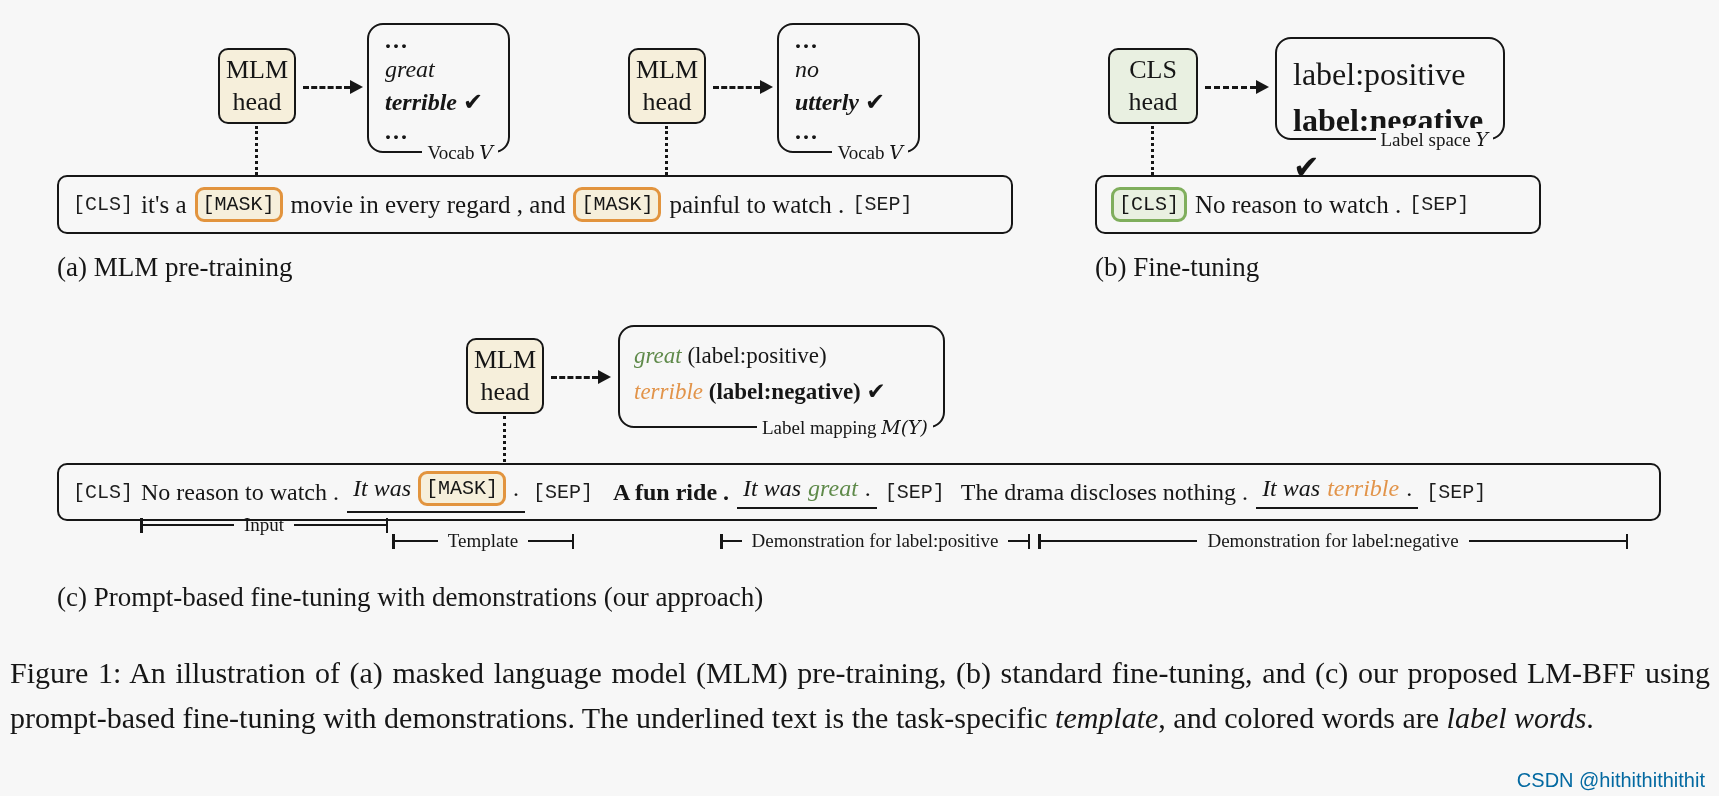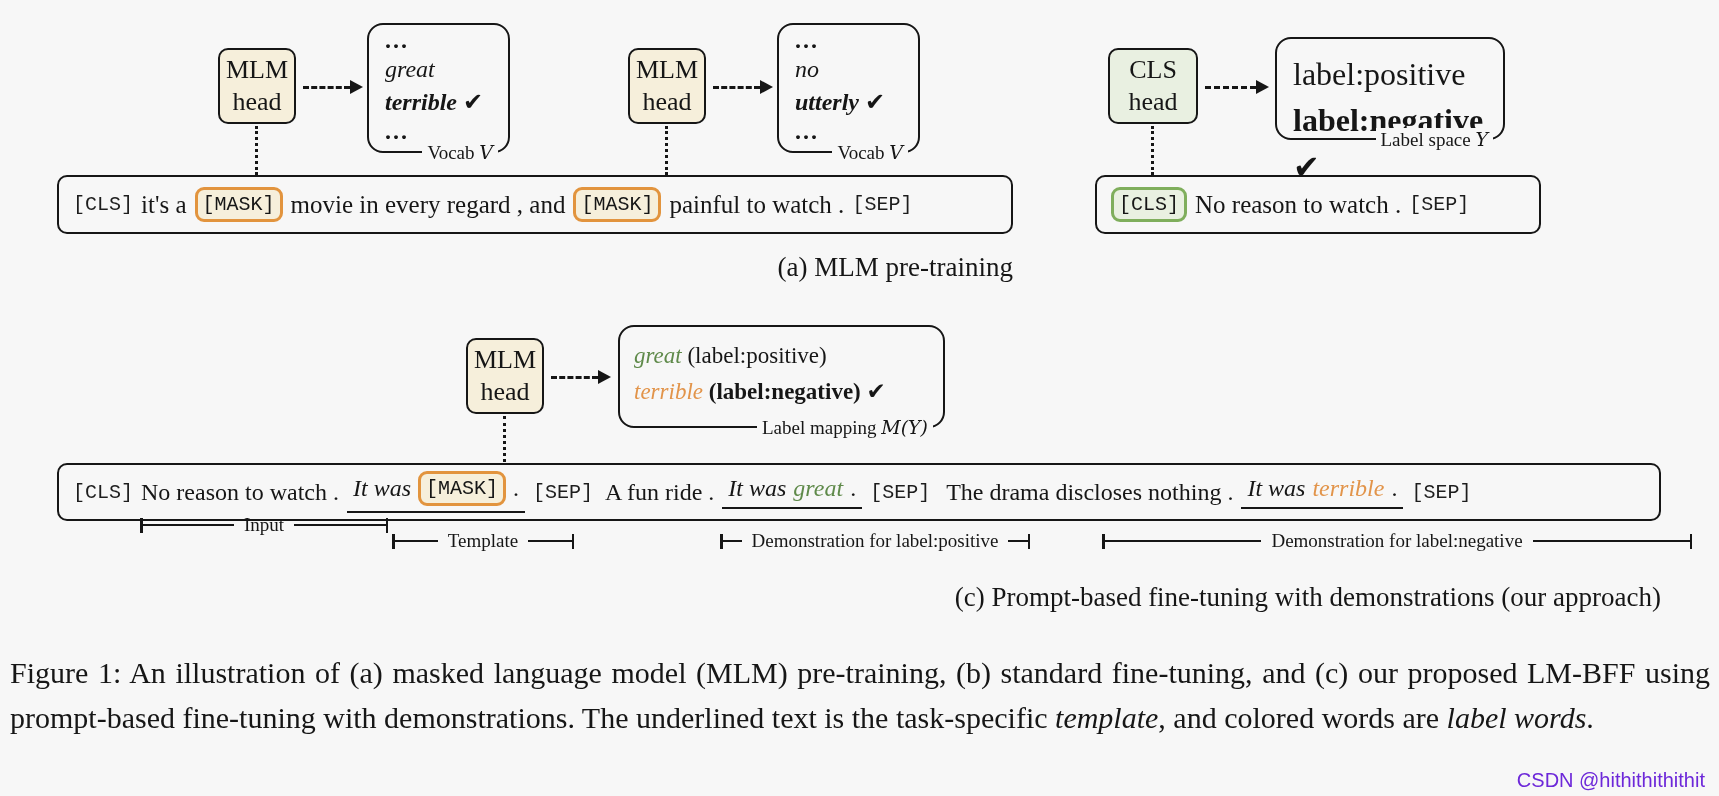--- a/index.html
+++ b/index.html
@@ -45,7 +45,7 @@
   .t25{font-size:25px;} .t24{font-size:24px;}
   .tpl{display:inline-flex;align-items:center;gap:7px;border-bottom:2.5px solid var(--ink);
     padding:0 6px 5px 6px;}
-  .panel-caption{position:absolute;text-align:right;font-size:27px;}
+  .panel-caption{position:absolute;text-align:left;font-size:27px;}
   .lab-lines{padding:12px 0 0 16px;font-size:32px;line-height:1.45;}
   .map-lines{padding:12px 0 0 14px;font-size:23px;line-height:1.5;white-space:nowrap;}
   .greenw{color:var(--green-text);font-style:italic;}

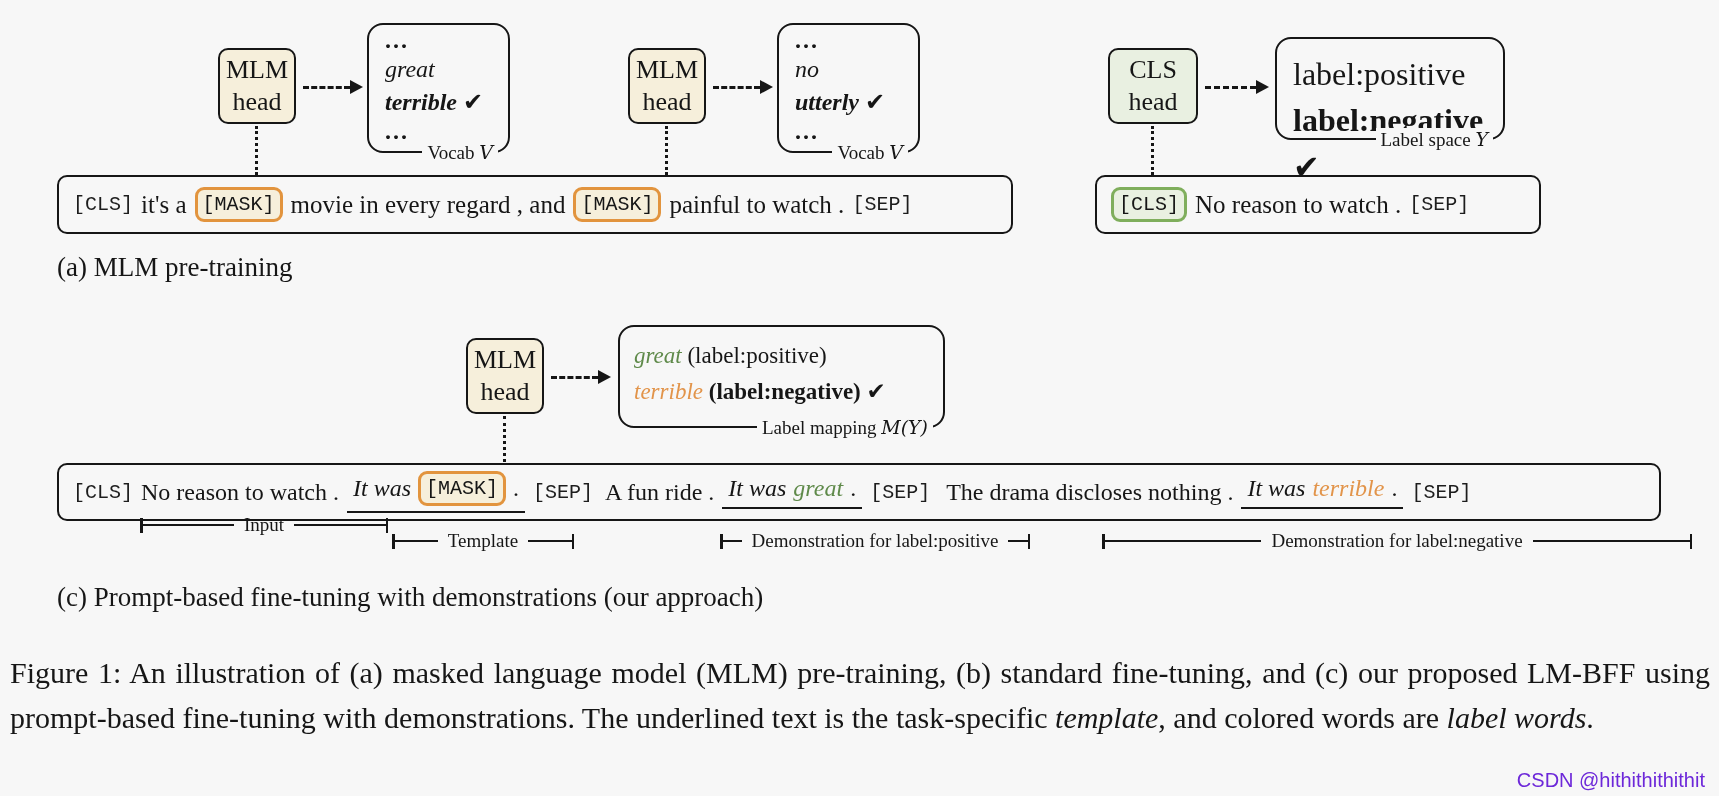--- a/index.html
+++ b/index.html
@@ -136,6 +136,7 @@
     <span>No reason to watch .</span>
     <span class="mono">[SEP]</span>
   </div>
+  <div class="panel-caption" style="left:1095px;top:252px;width:446px;">(b) Fine-tuning</div>
 
   <div class="head-box cream" style="left:466px;top:338px;width:78px;height:76px;">
     <span>MLM</span>

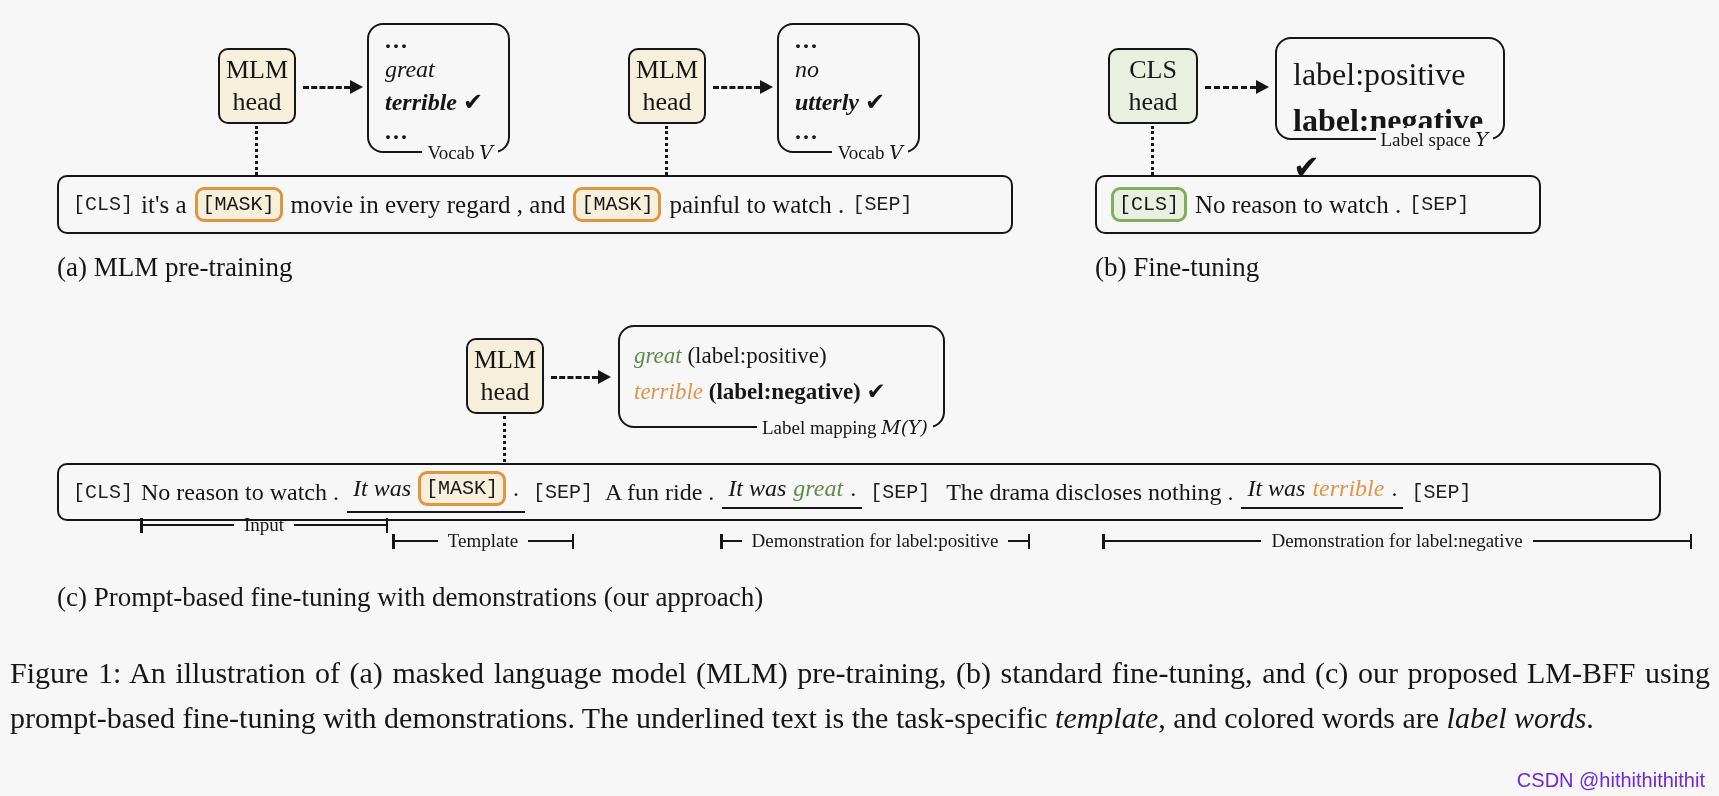--- a/index.html
+++ b/index.html
@@ -164,7 +164,7 @@
       <span>.</span>
     </span>
     <span class="mono">[SEP]</span>
-    <span style="margin-left:4px;">A fun ride .</span>
+    <span style="margin-left:12px;font-weight:bold;">A fun ride .</span>
     <span class="tpl">
       <span class="w-it">It was</span>
       <span class="greenw">great</span>

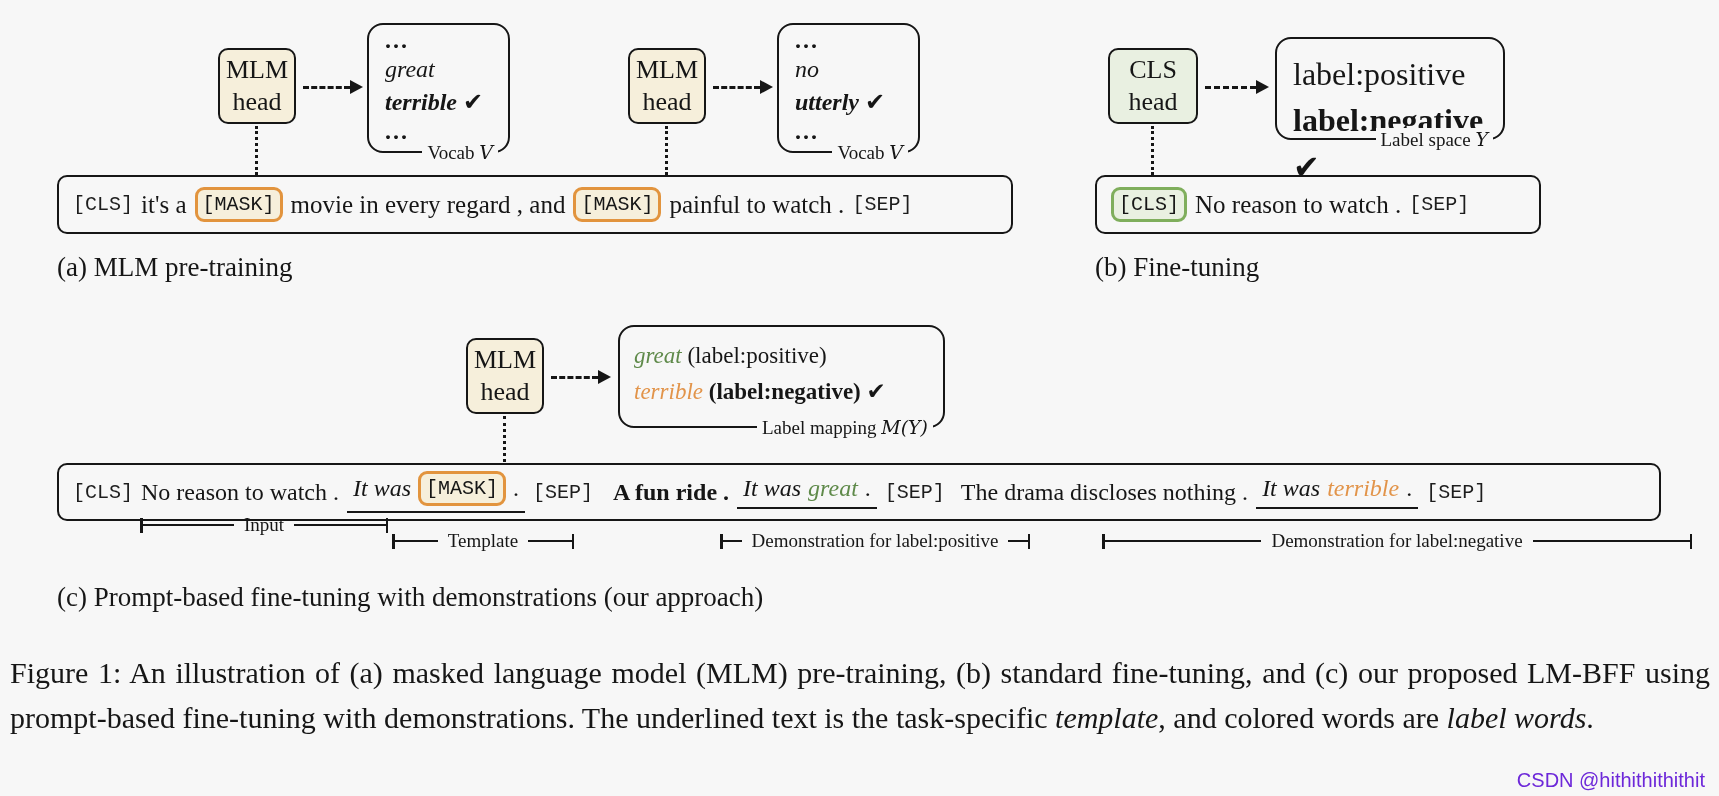--- a/index.html
+++ b/index.html
@@ -201,7 +201,7 @@
     <div class="line"></div>
       <div class="tick"></div>
   </div>
-  <div class="legend-item" style="left:1102px;top:532px;width:590px;">
+  <div class="legend-item" style="left:1038px;top:532px;width:590px;">
     <div class="tick"></div>
       <div class="line"></div>
     <span class="lab">Demonstration for label:negative</span>

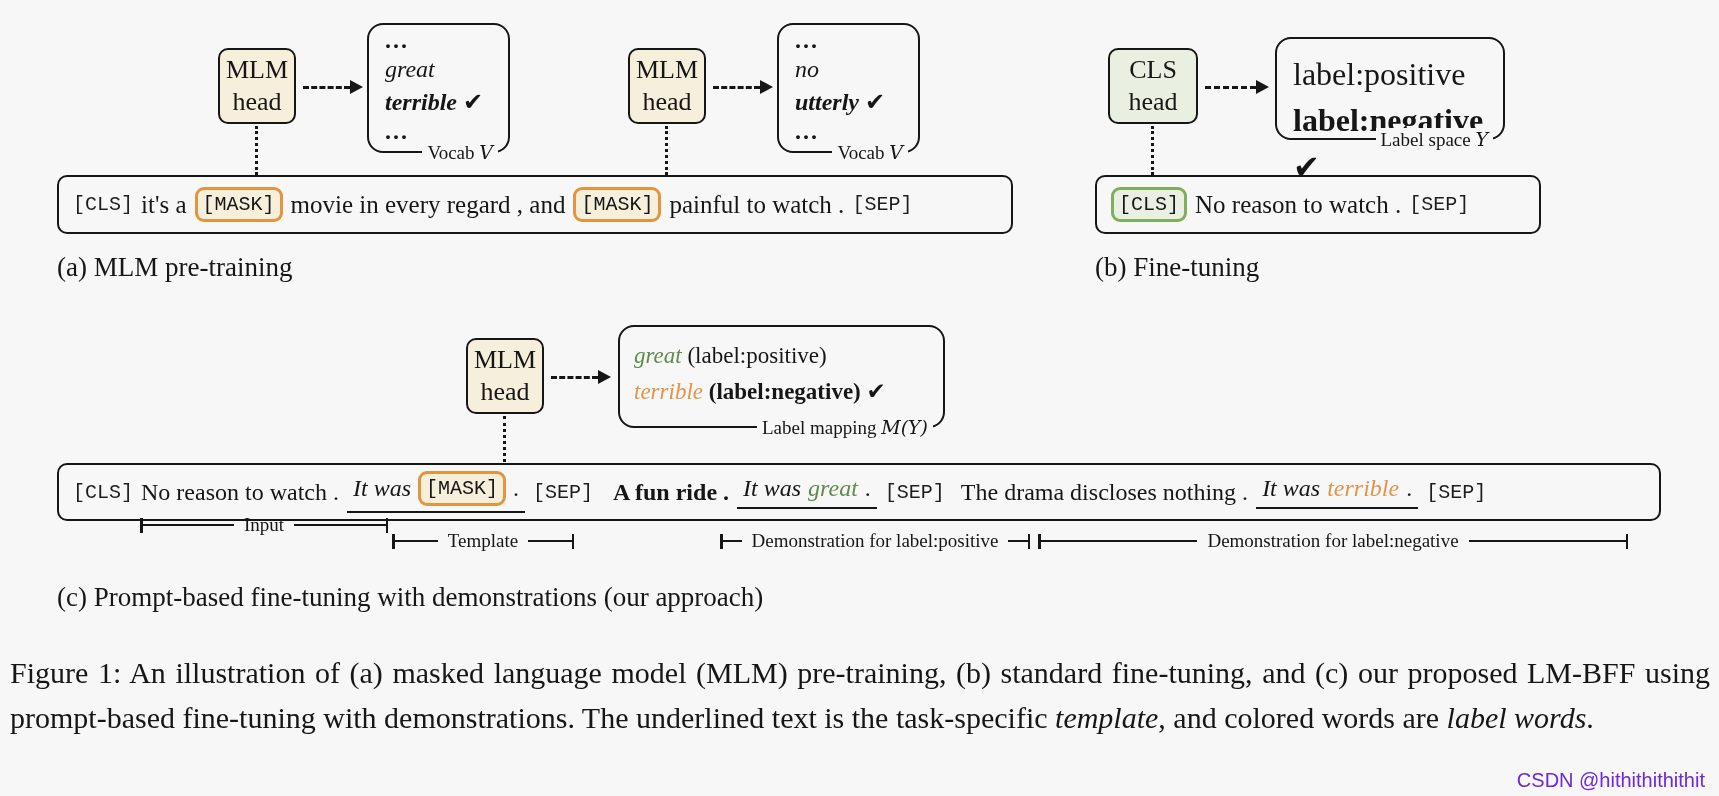--- a/index.html
+++ b/index.html
@@ -58,7 +58,7 @@
   #figure-caption{position:absolute;left:10px;top:650px;width:1700px;
     font-size:30px;line-height:1.5;text-align:justify;}
   #watermark{position:absolute;right:14px;bottom:4px;font-family:"Liberation Sans",sans-serif;
-    font-size:20px;color:#6d28d9;margin-left:48px;}
+    font-size:20px;color:#0369a1;margin-left:48px;}
 </style>
 </head>
 <body>

